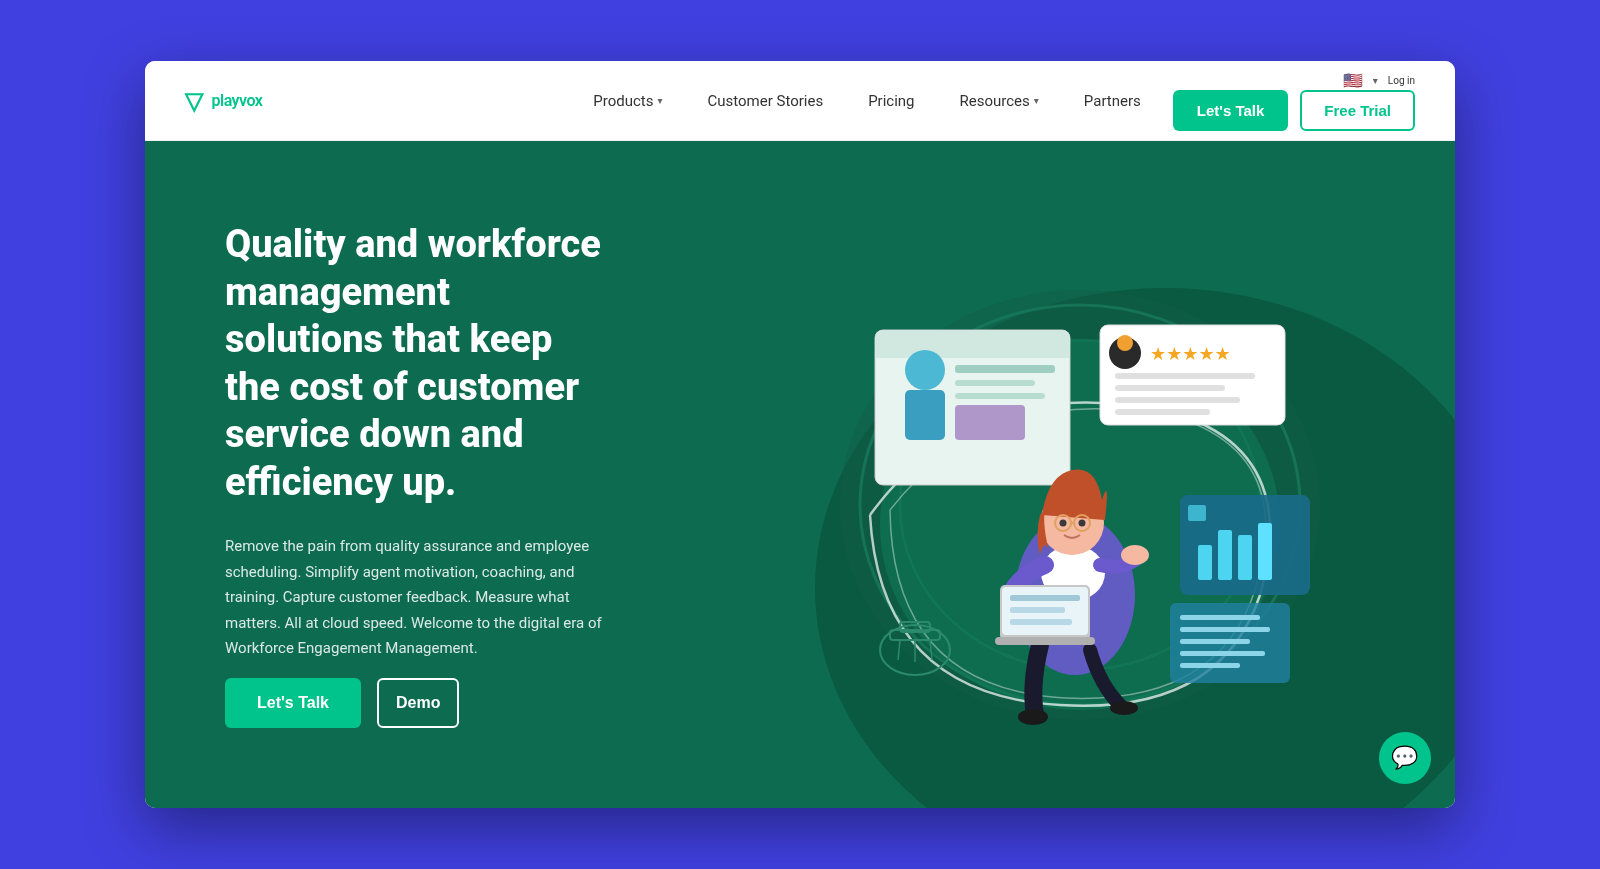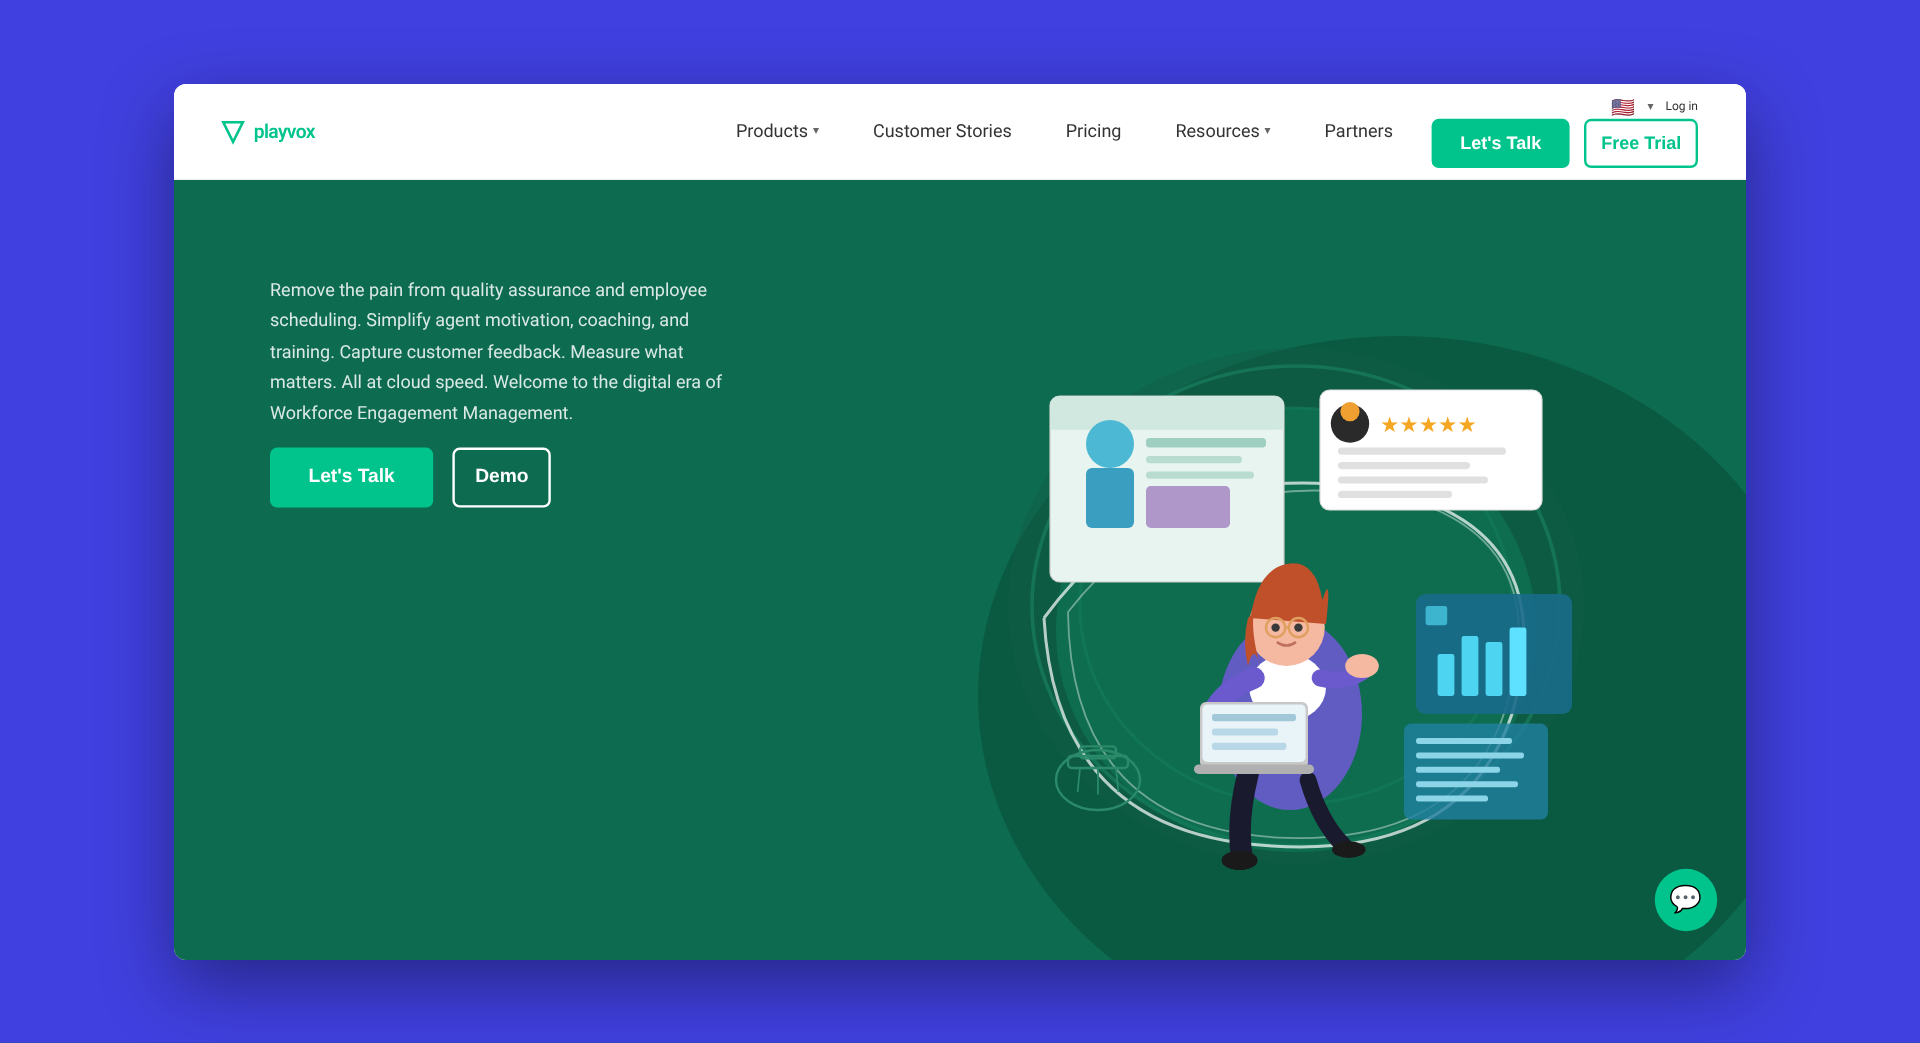--- a/index.html
+++ b/index.html
@@ -90,7 +90,7 @@
       background: #fff;
       color: #00c48c;
       border: 2px solid #00c48c;
-      padding: 10px 12px;
+      padding: 10px 22px;
       border-radius: 6px;
       font-size: 15px;
       font-weight: 600;

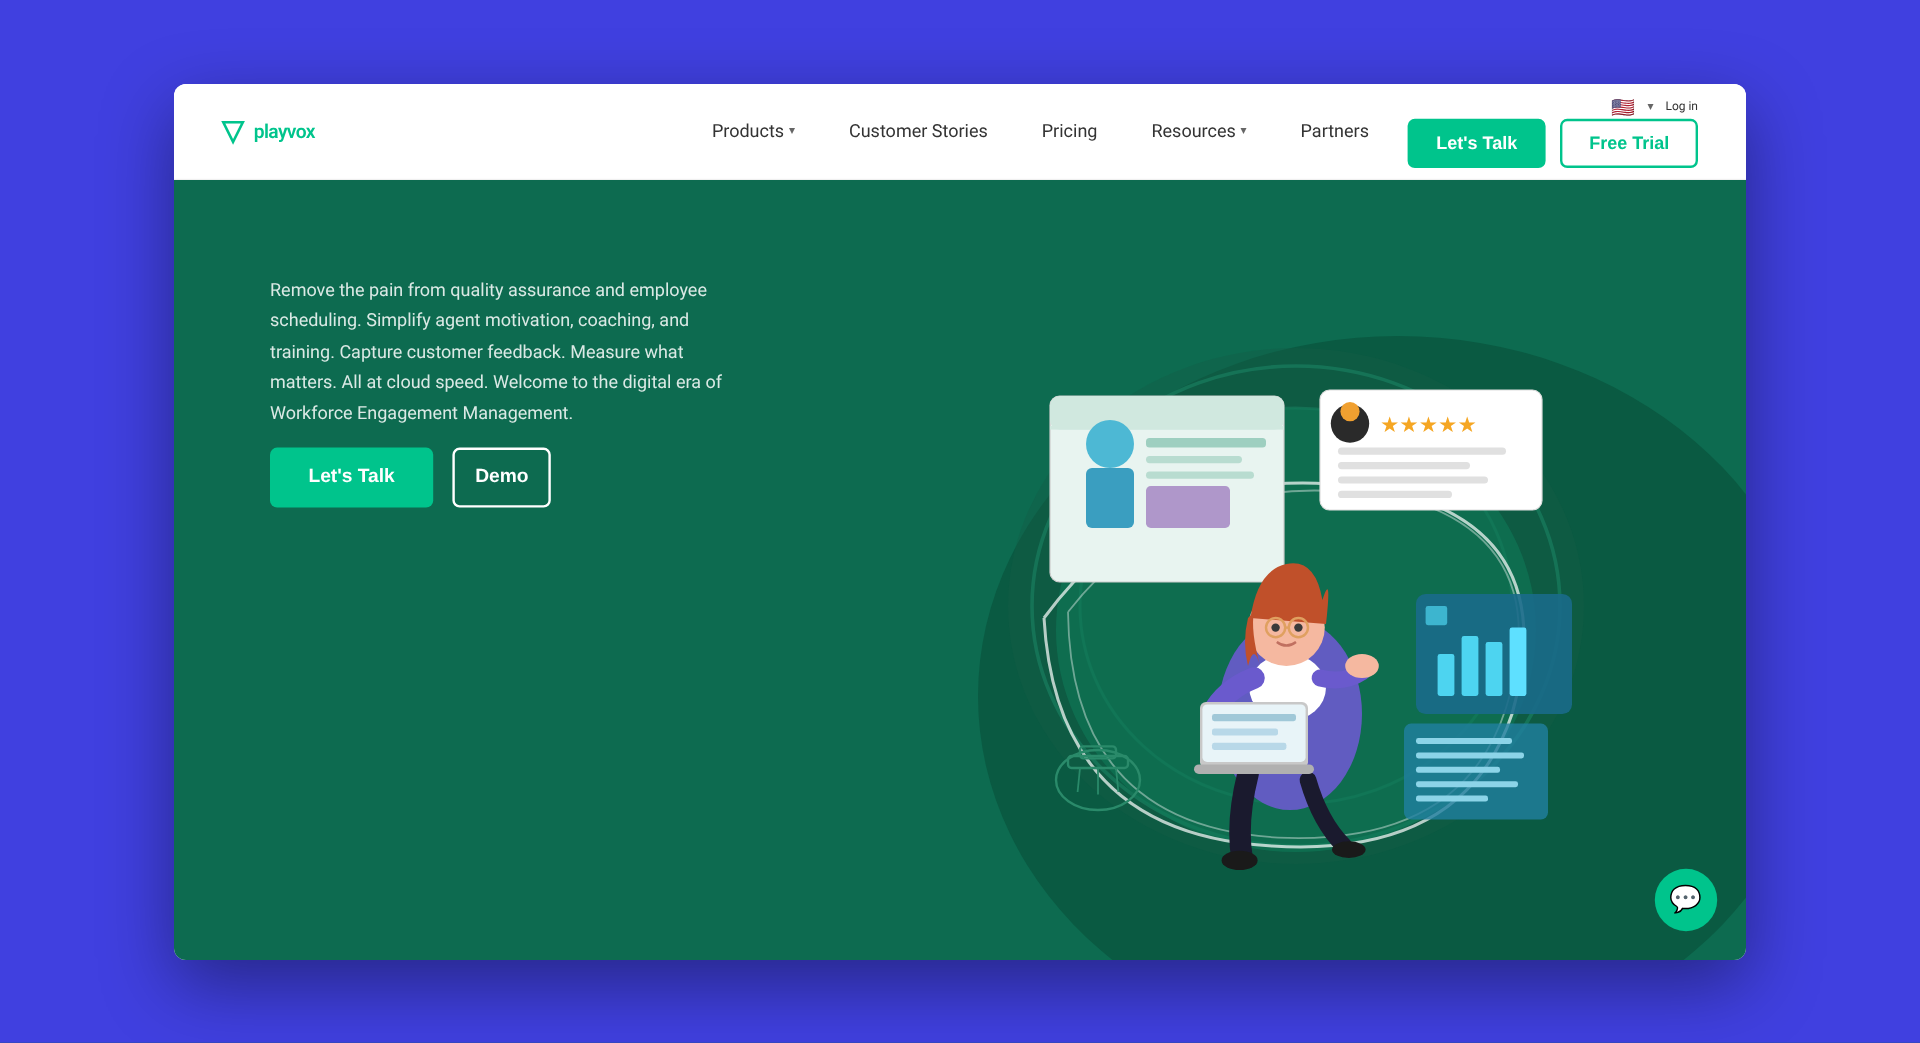--- a/index.html
+++ b/index.html
@@ -246,6 +246,7 @@
 
   <section class="hero">
     <div class="hero-content">
+      <h1 class="hero-title">Quality and workforce management solutions that keep the cost of customer service down and efficiency up.</h1>
       <p class="hero-subtitle">Remove the pain from quality assurance and employee scheduling. Simplify agent motivation, coaching, and training. Capture customer feedback. Measure what matters. All at cloud speed. Welcome to the digital era of Workforce Engagement Management.</p>
       <div class="hero-buttons">
         <button class="btn-hero-talk">Let's Talk</button>

